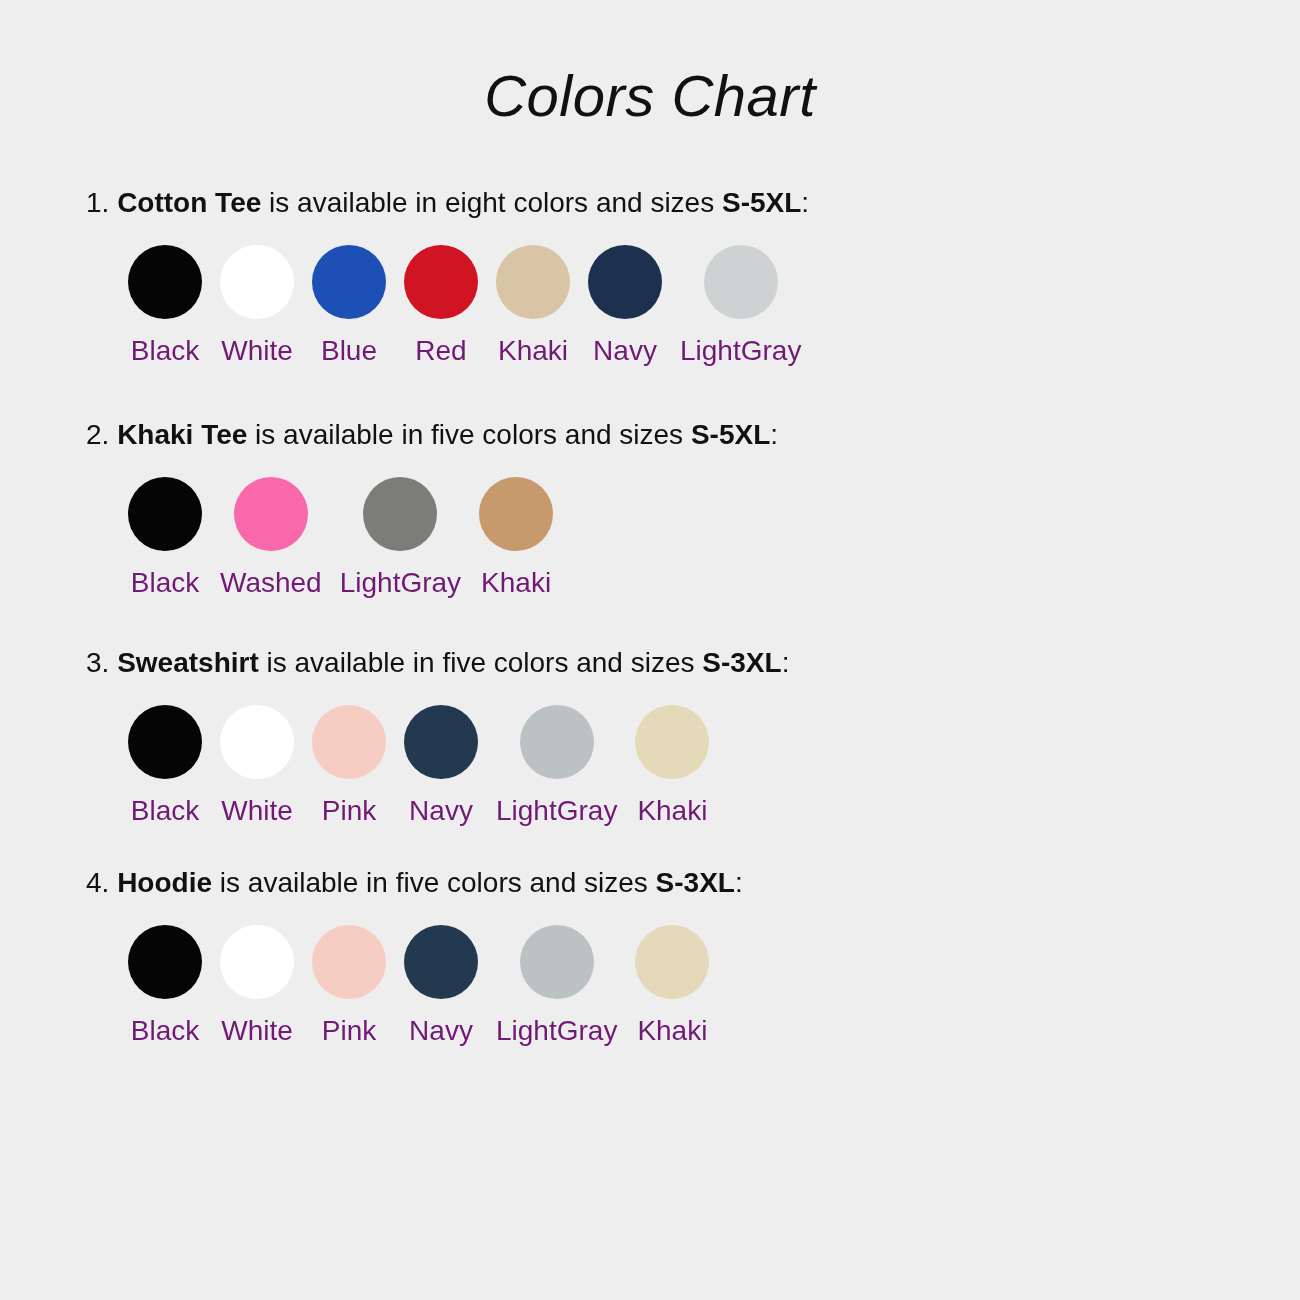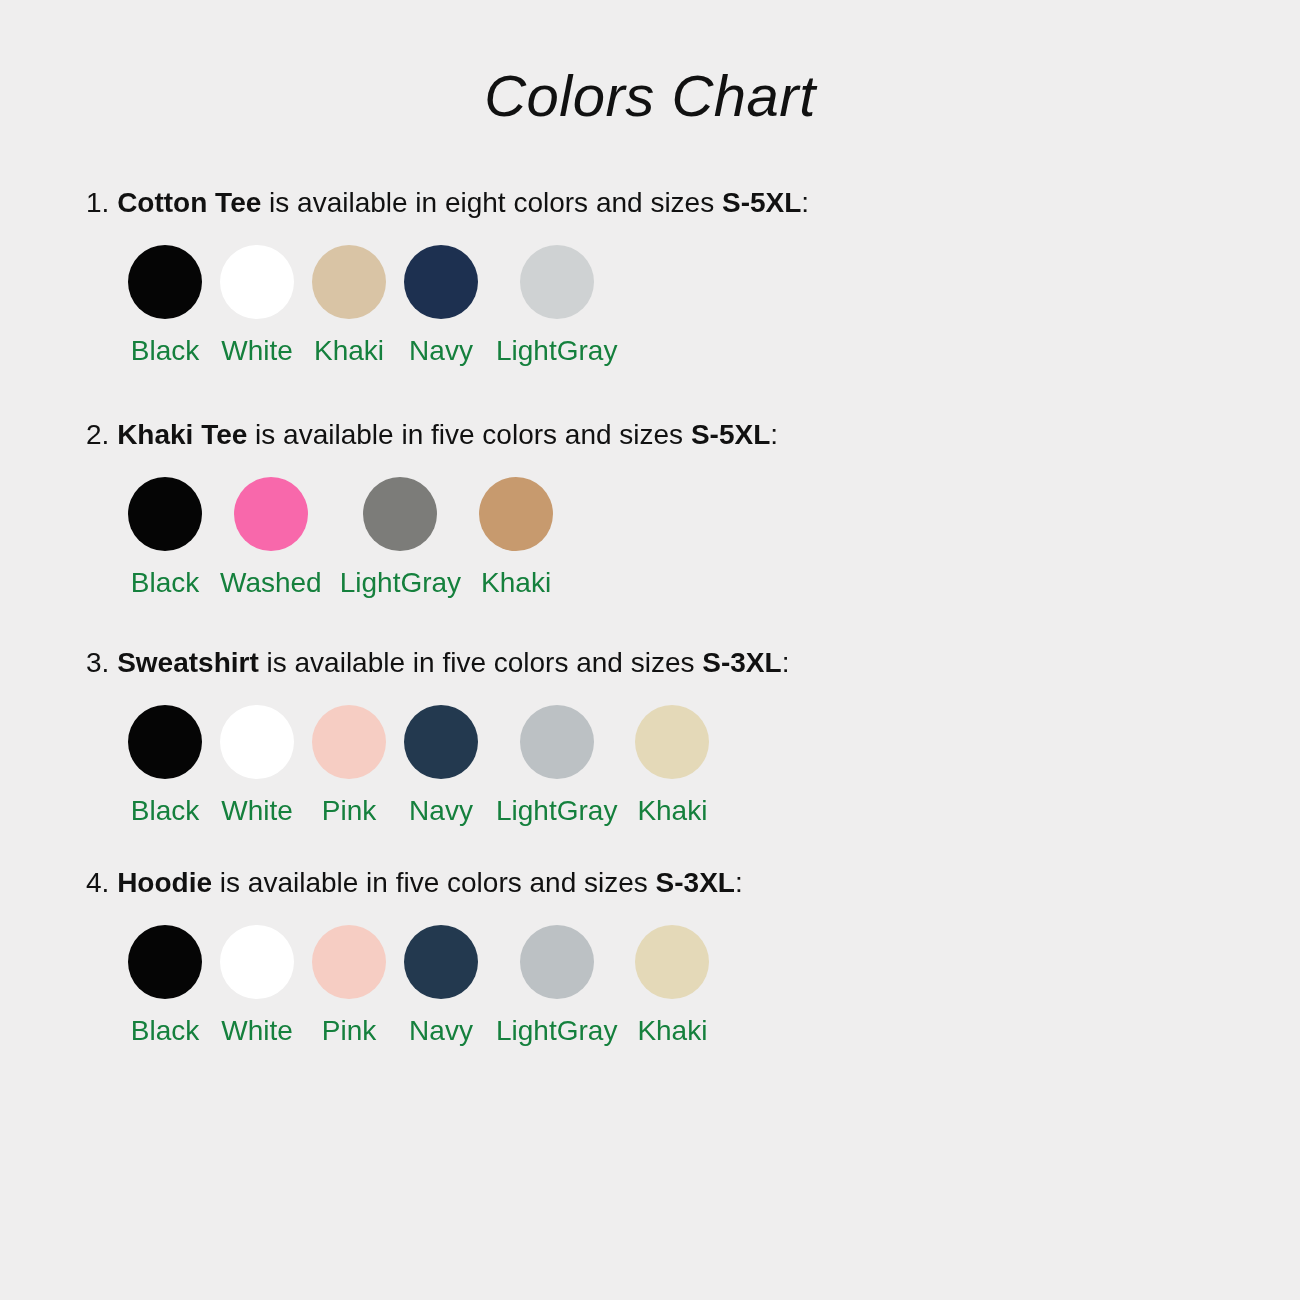--- a/index.html
+++ b/index.html
@@ -76,7 +76,7 @@
   .swatch-label {
     margin-top: 16px;
     font-size: 28px;
-    color: #15803d;
+    color: #701a75;
     white-space: nowrap;
     text-align: center;
   }

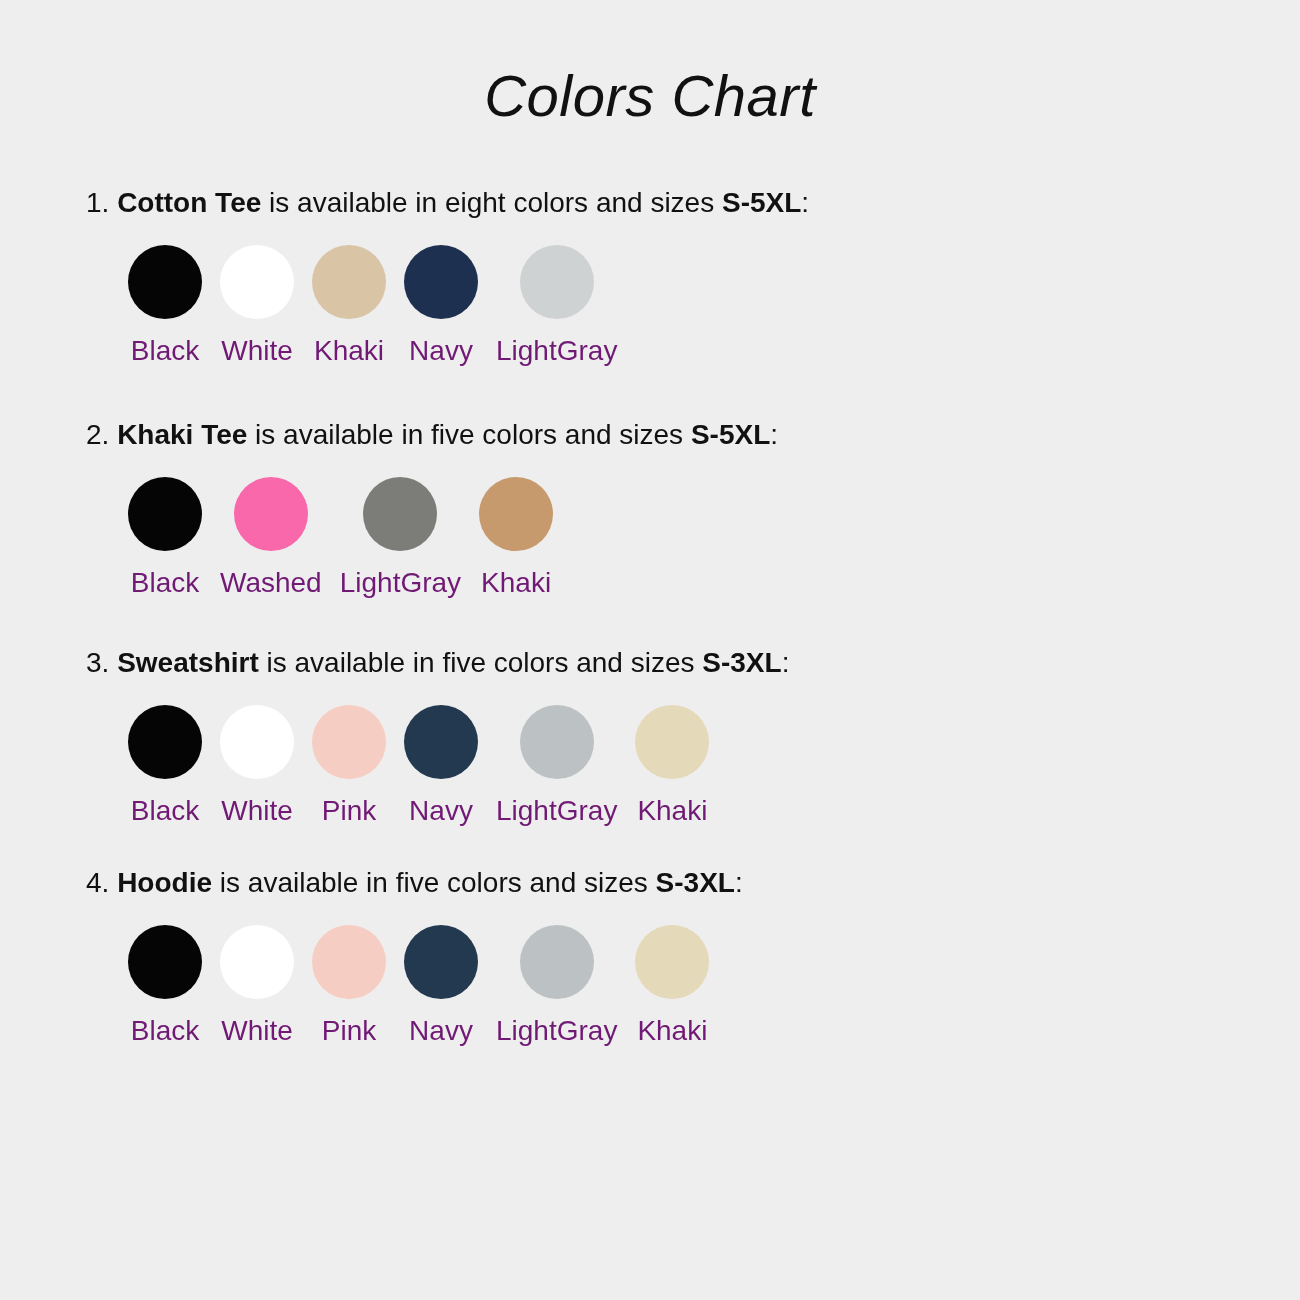--- a/index.html
+++ b/index.html
@@ -103,6 +103,10 @@
         <span class="swatch-label">White</span>
       </div>
       <div class="swatch-item">
+        <span class="swatch-dot" style="background:#1d50b5"></span>
+        <span class="swatch-label">Blue</span>
+      </div>
+      <div class="swatch-item">
         <span class="swatch-dot" style="background:#d9c4a5"></span>
         <span class="swatch-label">Khaki</span>
       </div>

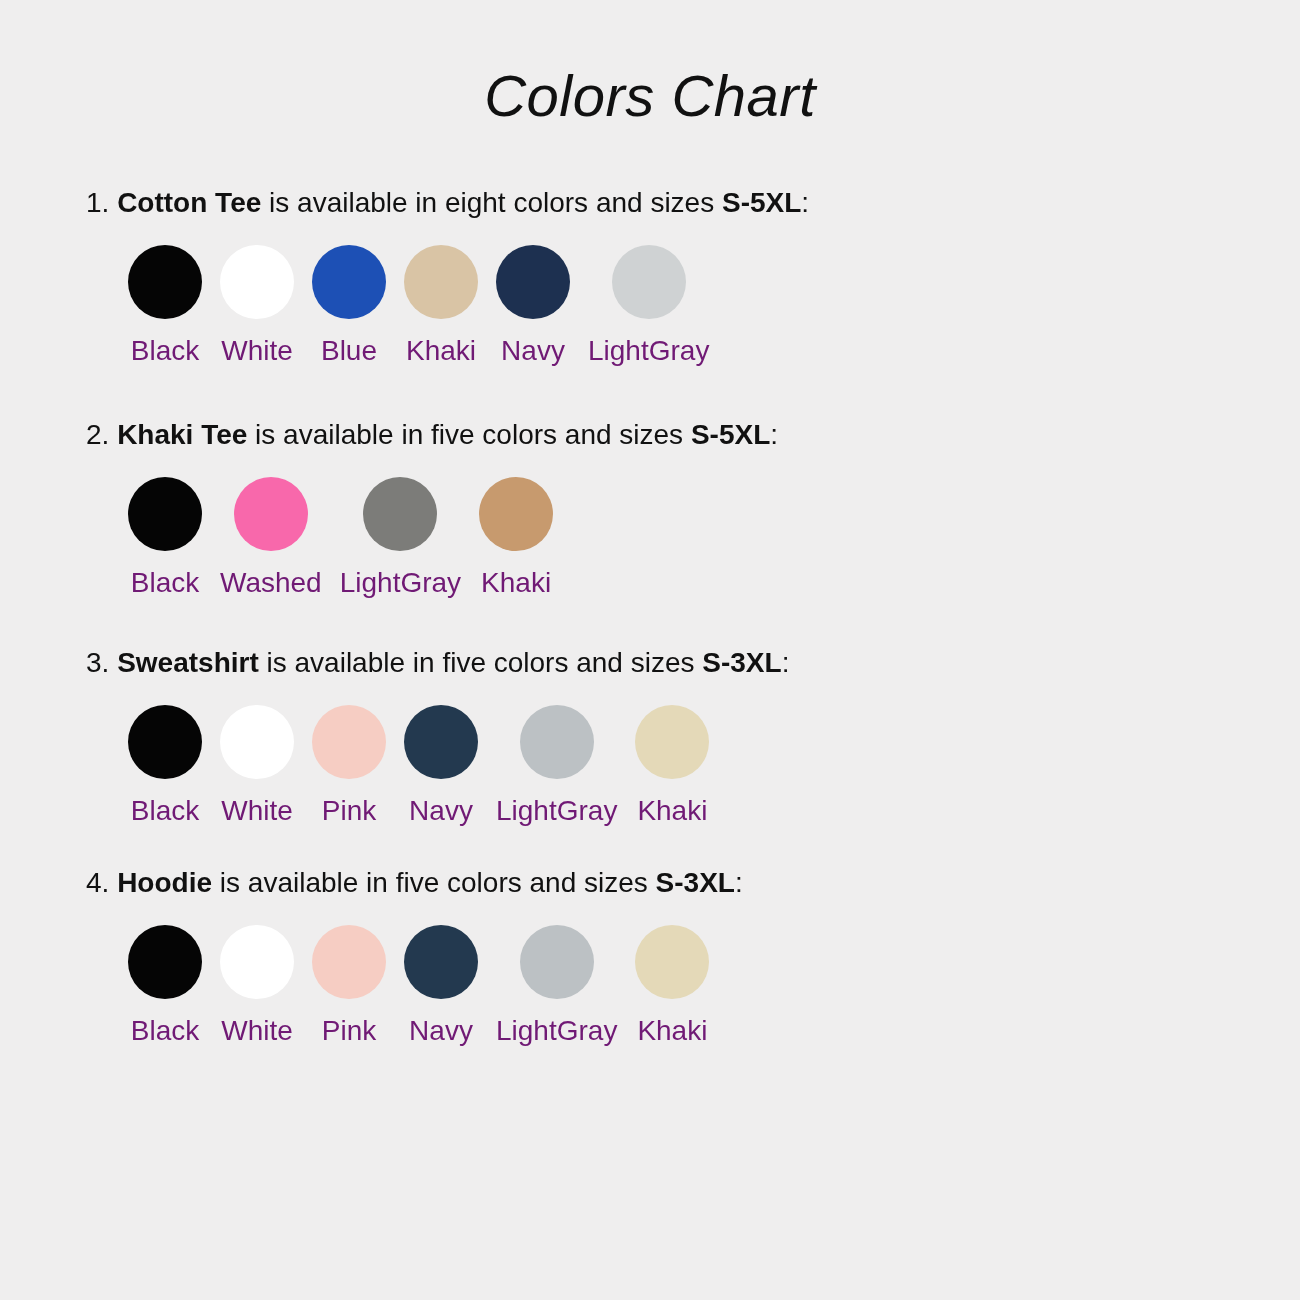--- a/index.html
+++ b/index.html
@@ -107,6 +107,10 @@
         <span class="swatch-label">Blue</span>
       </div>
       <div class="swatch-item">
+        <span class="swatch-dot" style="background:#d01424"></span>
+        <span class="swatch-label">Red</span>
+      </div>
+      <div class="swatch-item">
         <span class="swatch-dot" style="background:#d9c4a5"></span>
         <span class="swatch-label">Khaki</span>
       </div>

